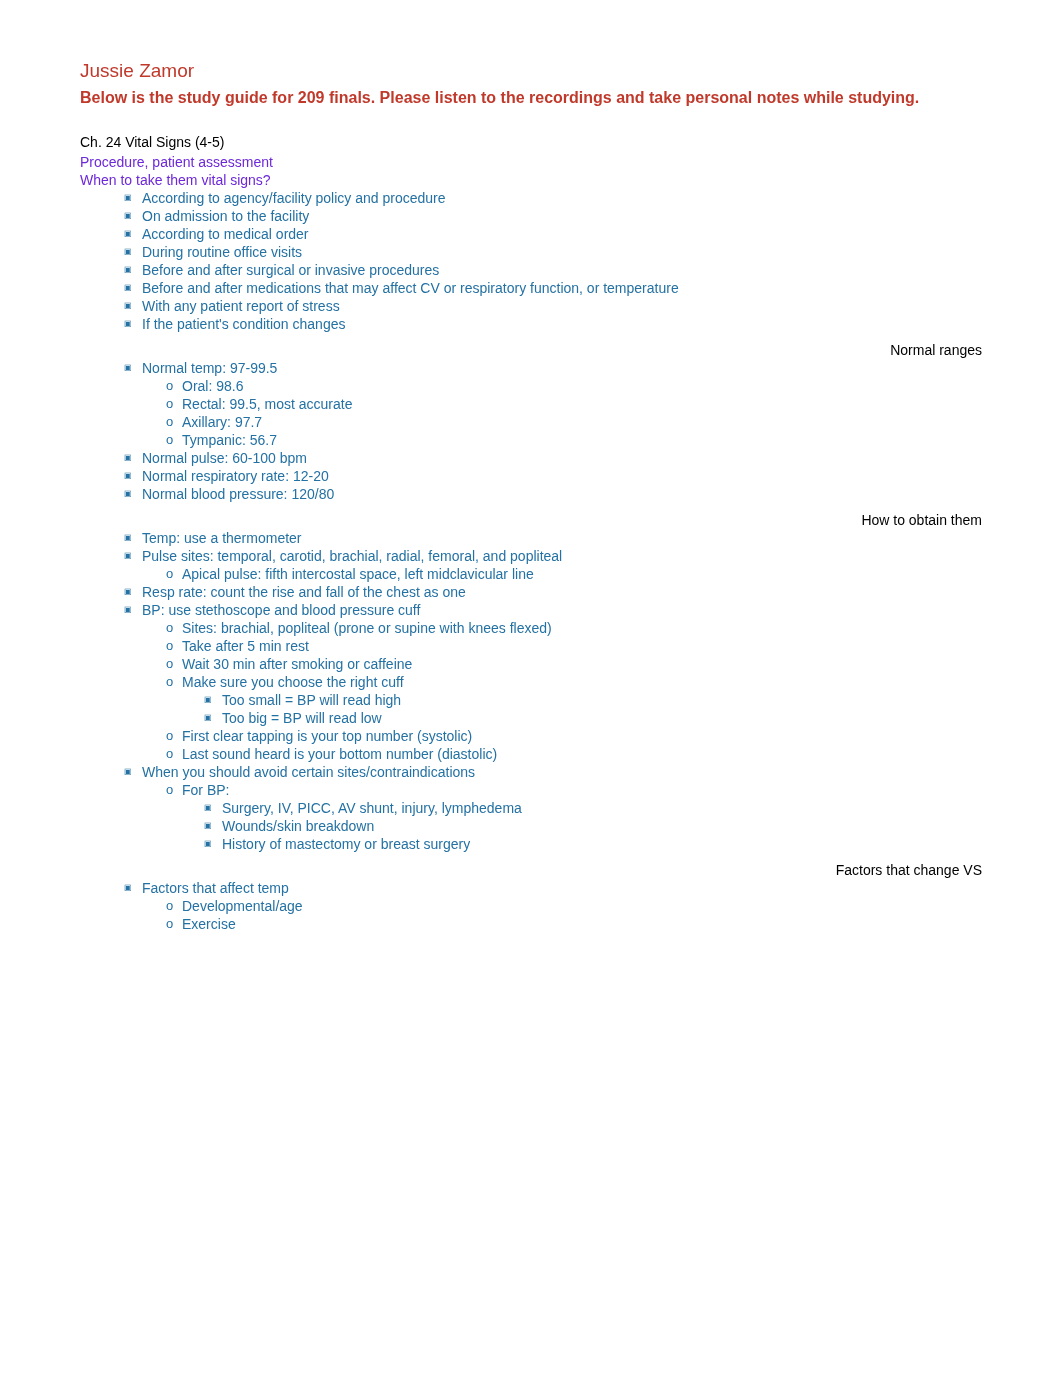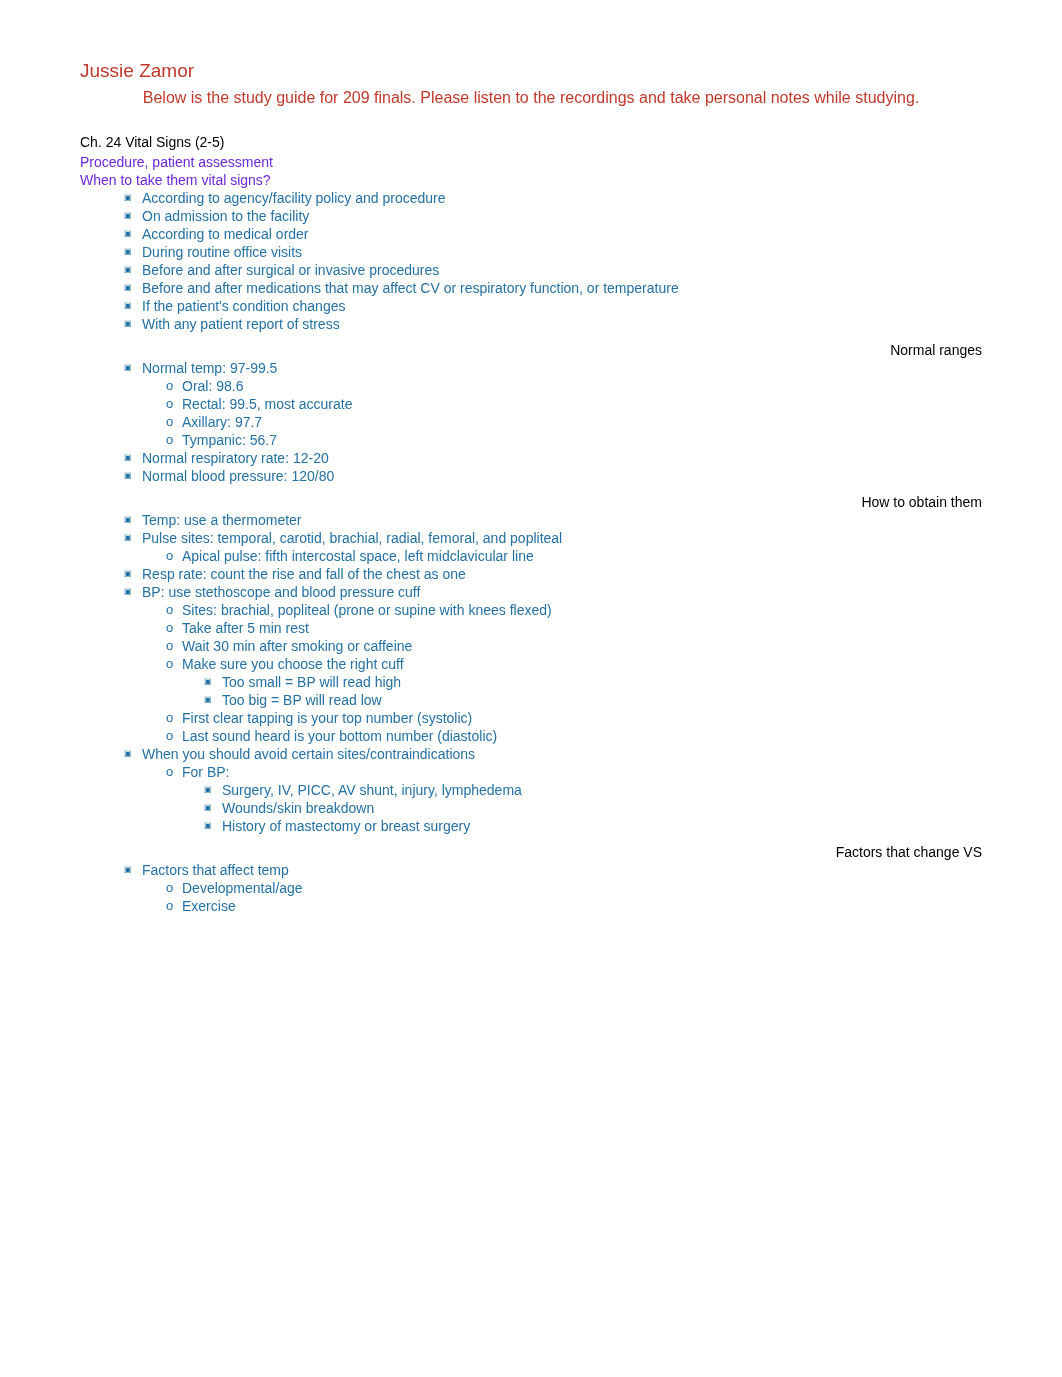--- a/index.html
+++ b/index.html
@@ -19,10 +19,9 @@
     .subtitle {
       color: #c0392b;
       font-size: 16px;
-      font-weight: normal;
+      font-weight: bold;
       margin-bottom: 24px;
       line-height: 1.5;
-      text-align: center;
     }
     .section-header {
       color: #000;

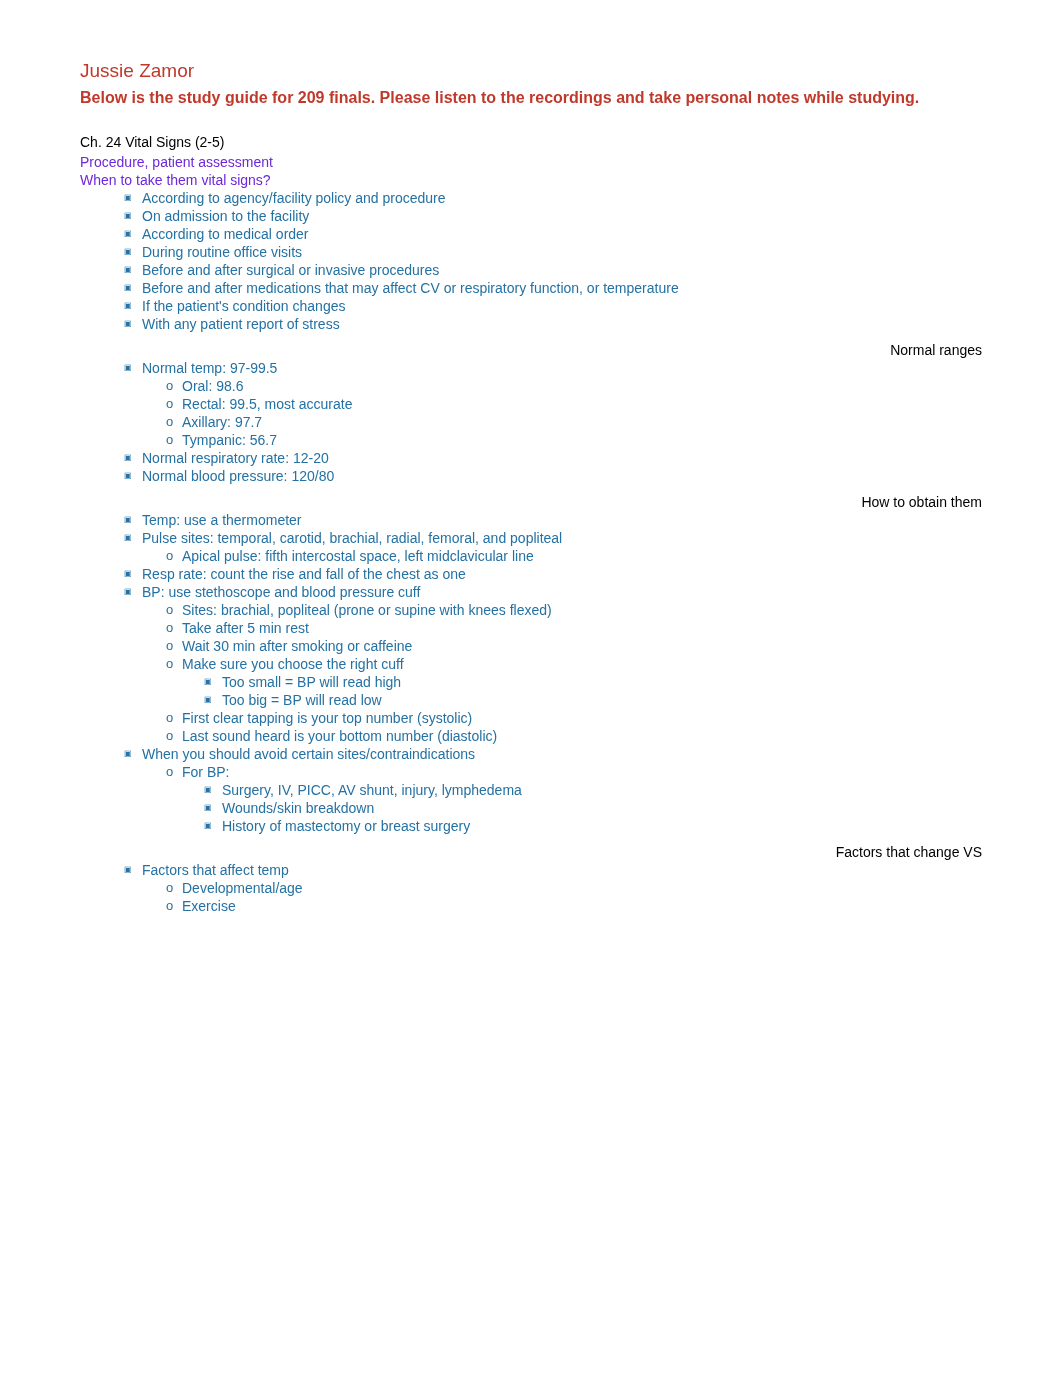--- a/index.html
+++ b/index.html
@@ -104,7 +104,7 @@
 <div class="subtitle">Below is the study guide for 209 finals. Please listen to the recordings and take personal notes while studying.</div>
 
 <div class="section-block">
-  <div class="section-header">Ch. 24 Vital Signs (2-5)</div>
+  <div class="section-header">Ch. 24 Vital Signs (4-5)</div>
   <div class="section-subheader">Procedure, patient assessment</div>
   <div class="section-subheader">When to take them vital signs?</div>
   <ul class="level1">

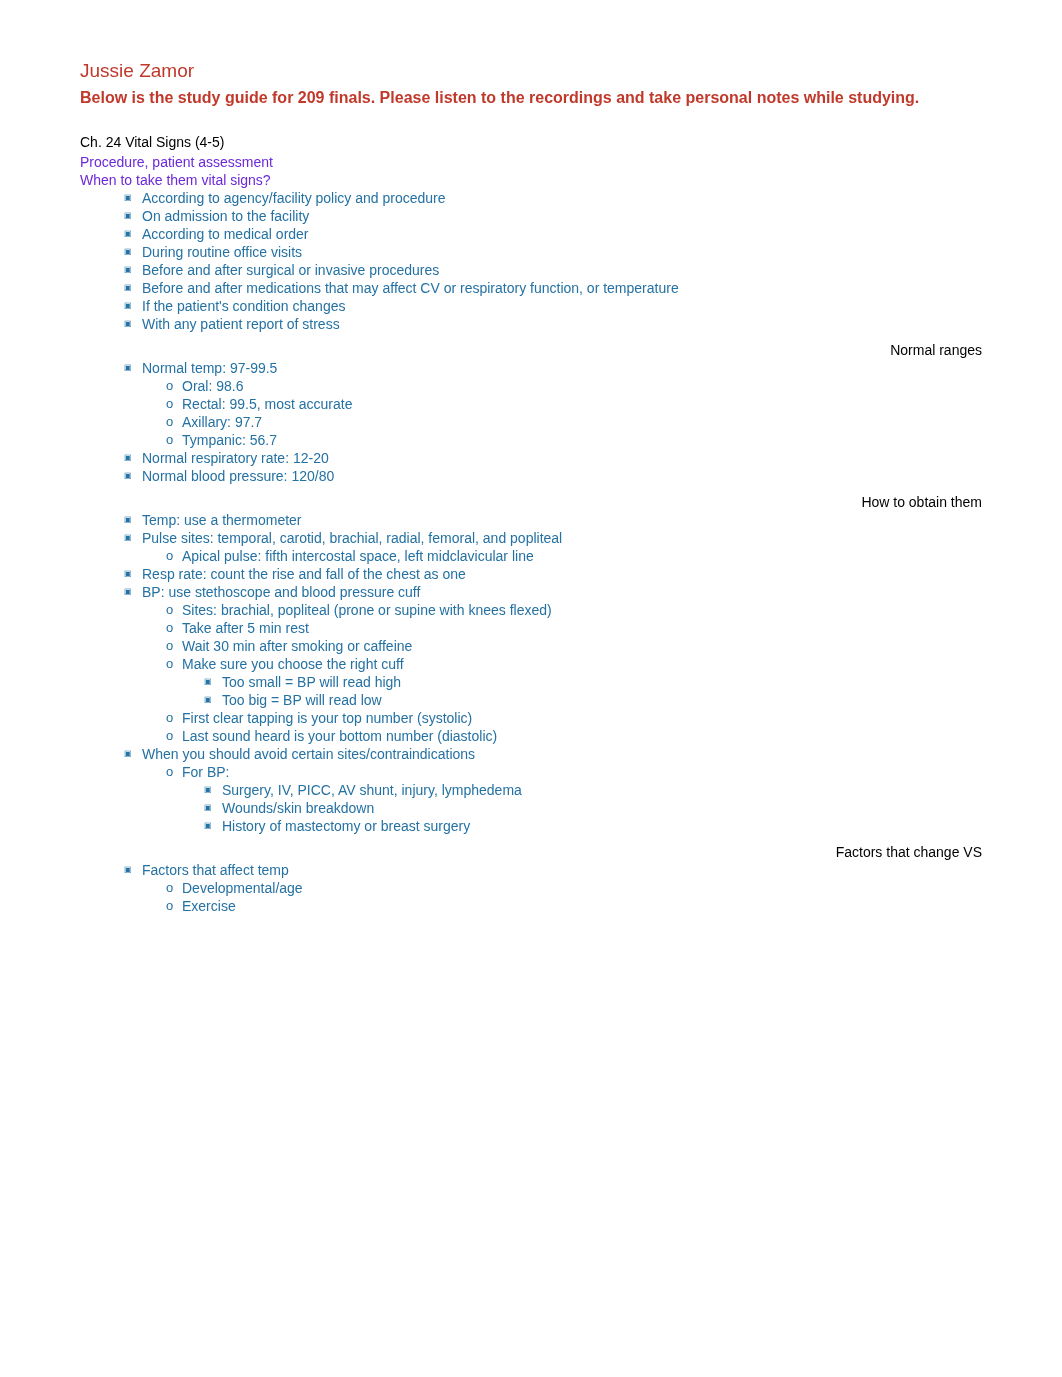--- a/index.html
+++ b/index.html
@@ -114,8 +114,8 @@
     <li>During routine office visits</li>
     <li>Before and after surgical or invasive procedures</li>
     <li>Before and after medications that may affect CV or respiratory function, or temperature</li>
+    <li>With any patient report of stress</li>
     <li>If the patient's condition changes</li>
-    <li>With any patient report of stress</li>
   </ul>
 </div>
 

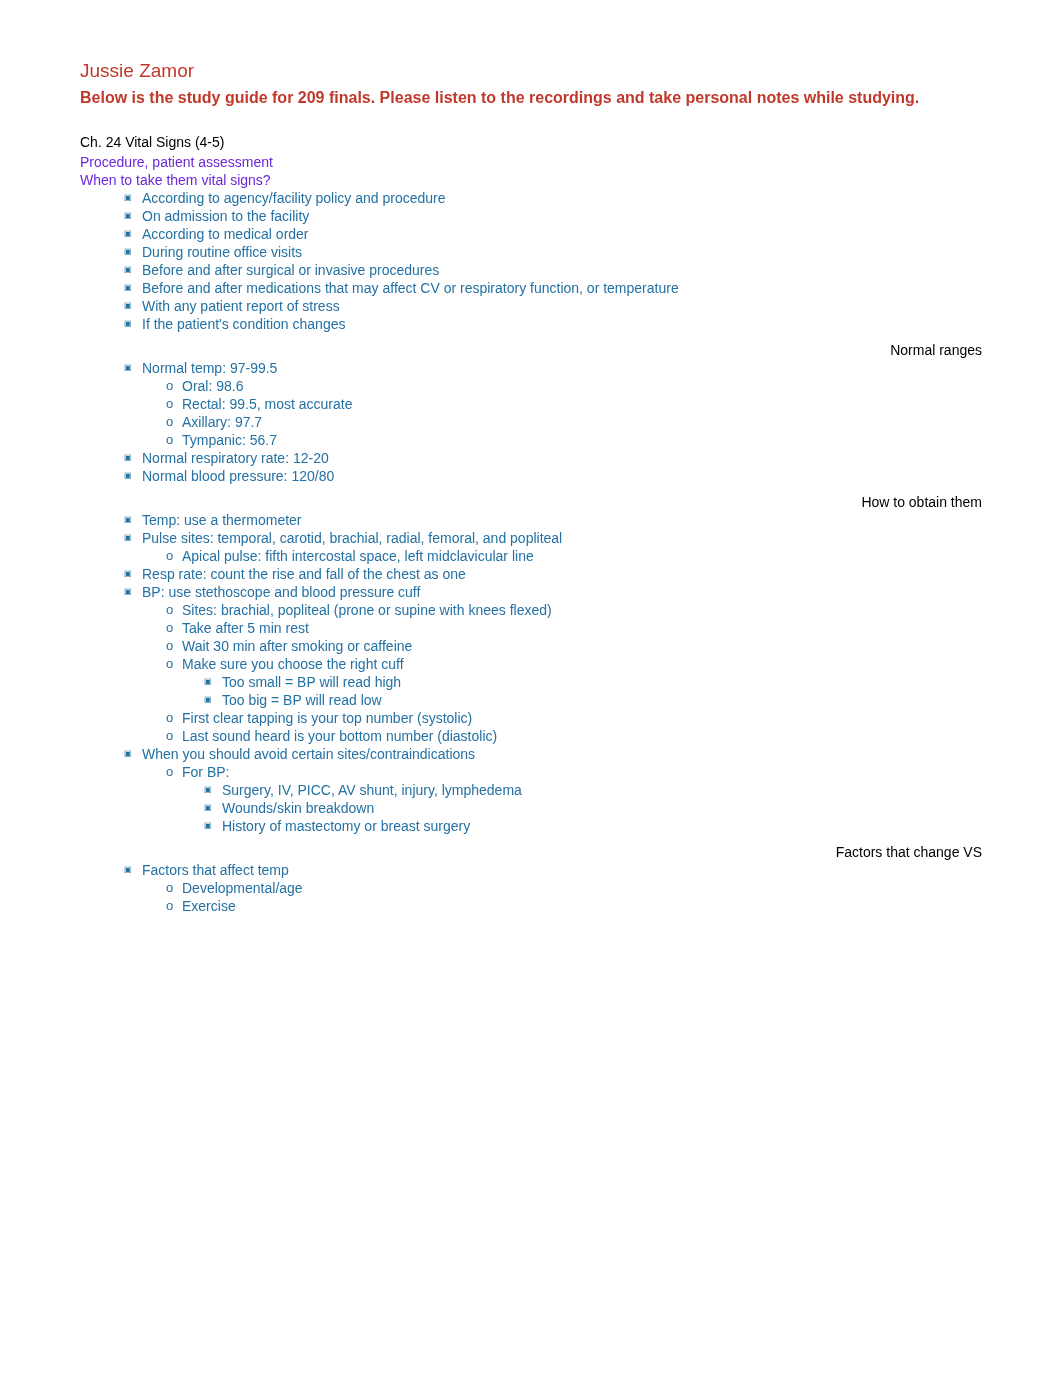--- a/index.html
+++ b/index.html
@@ -128,6 +128,7 @@
         <li>Axillary: 97.7</li>
         <li>Tympanic: 56.7</li>
       </ul></li>
+    <li>Normal pulse: 60-100 bpm</li>
     <li>Normal respiratory rate: 12-20</li>
     <li>Normal blood pressure: 120/80</li>
   </ul>

